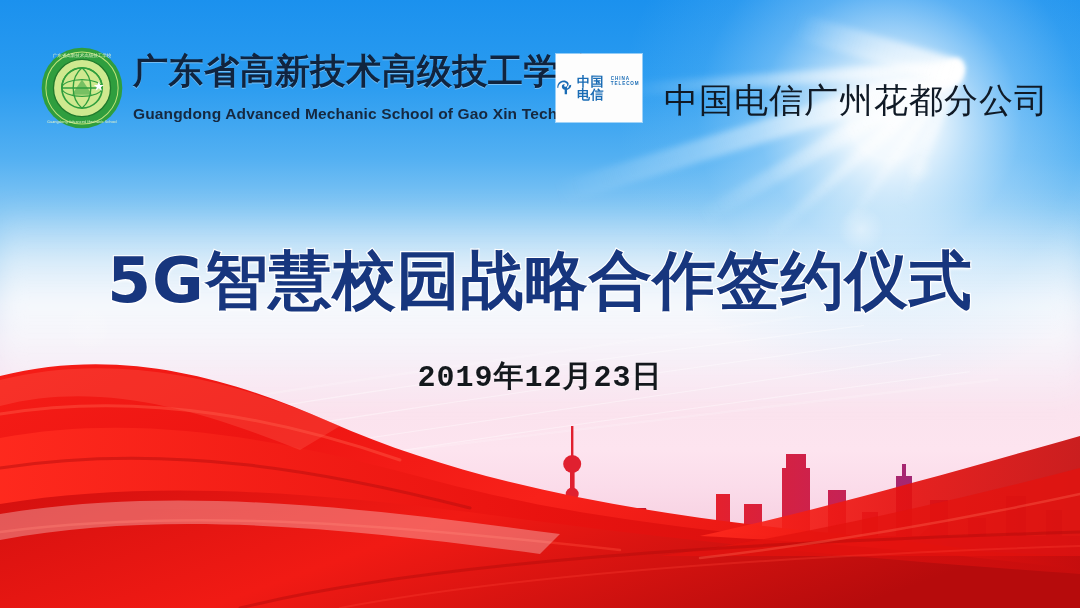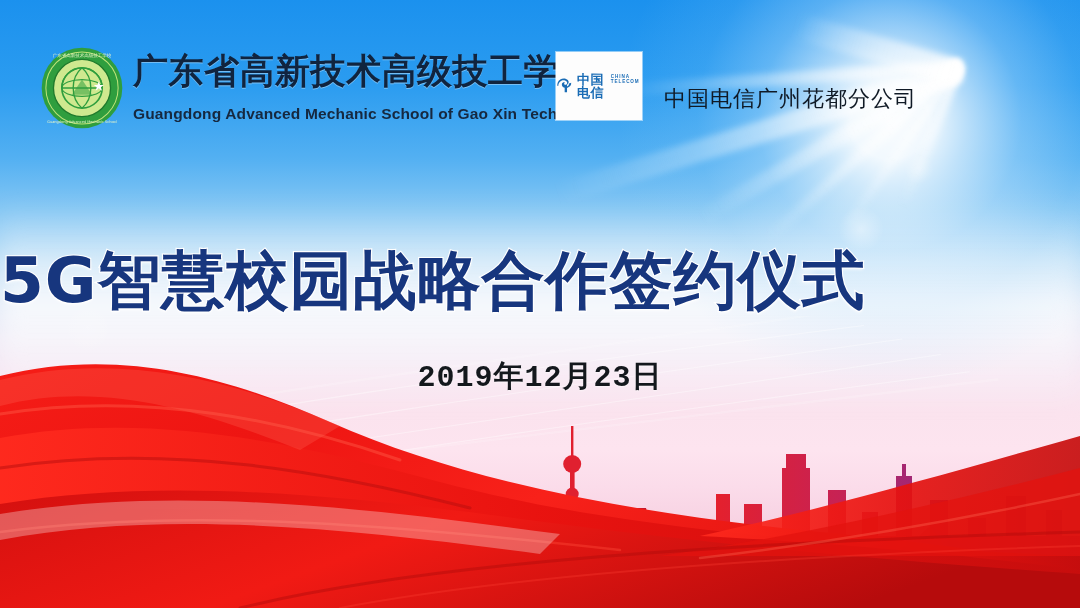--- a/index.html
+++ b/index.html
@@ -110,7 +110,7 @@
   }
   .telecom-name{
     margin-left:22px;
-    font-size:22px;font-weight:normal;color:#101a26;
+    font-size:34px;font-weight:normal;color:#101a26;
     letter-spacing:1px;white-space:nowrap;
     font-family:"DejaVu Sans","Liberation Sans",sans-serif;
     margin-top:26px;

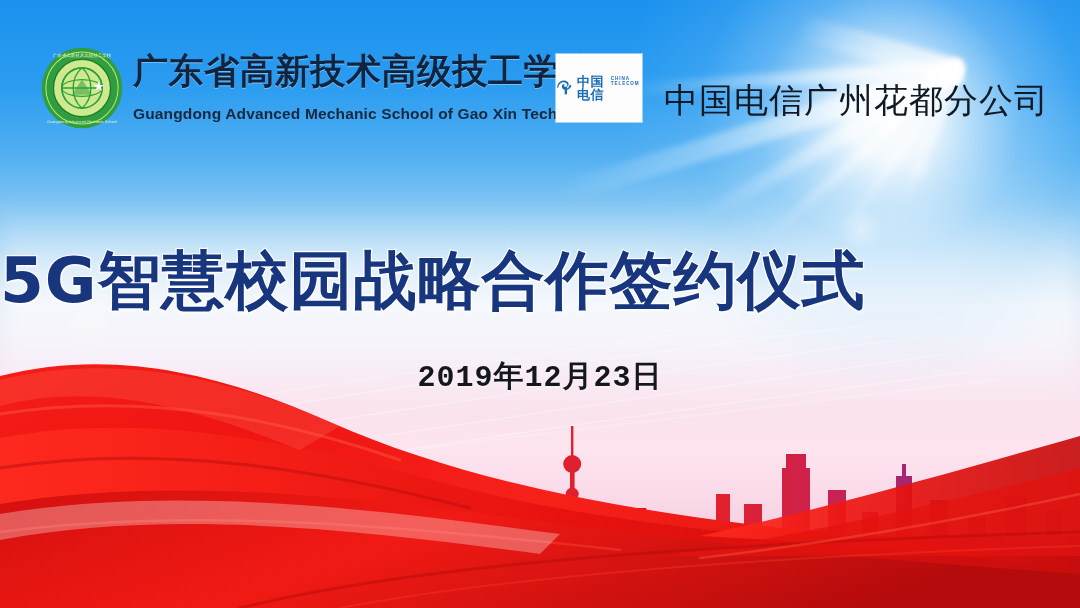--- a/index.html
+++ b/index.html
@@ -119,6 +119,7 @@
   
   .title-wrap{
     position:absolute;left:0;right:0;top:248px;
+    text-align:center;
   }
   .main-title{
     display:inline-block;

